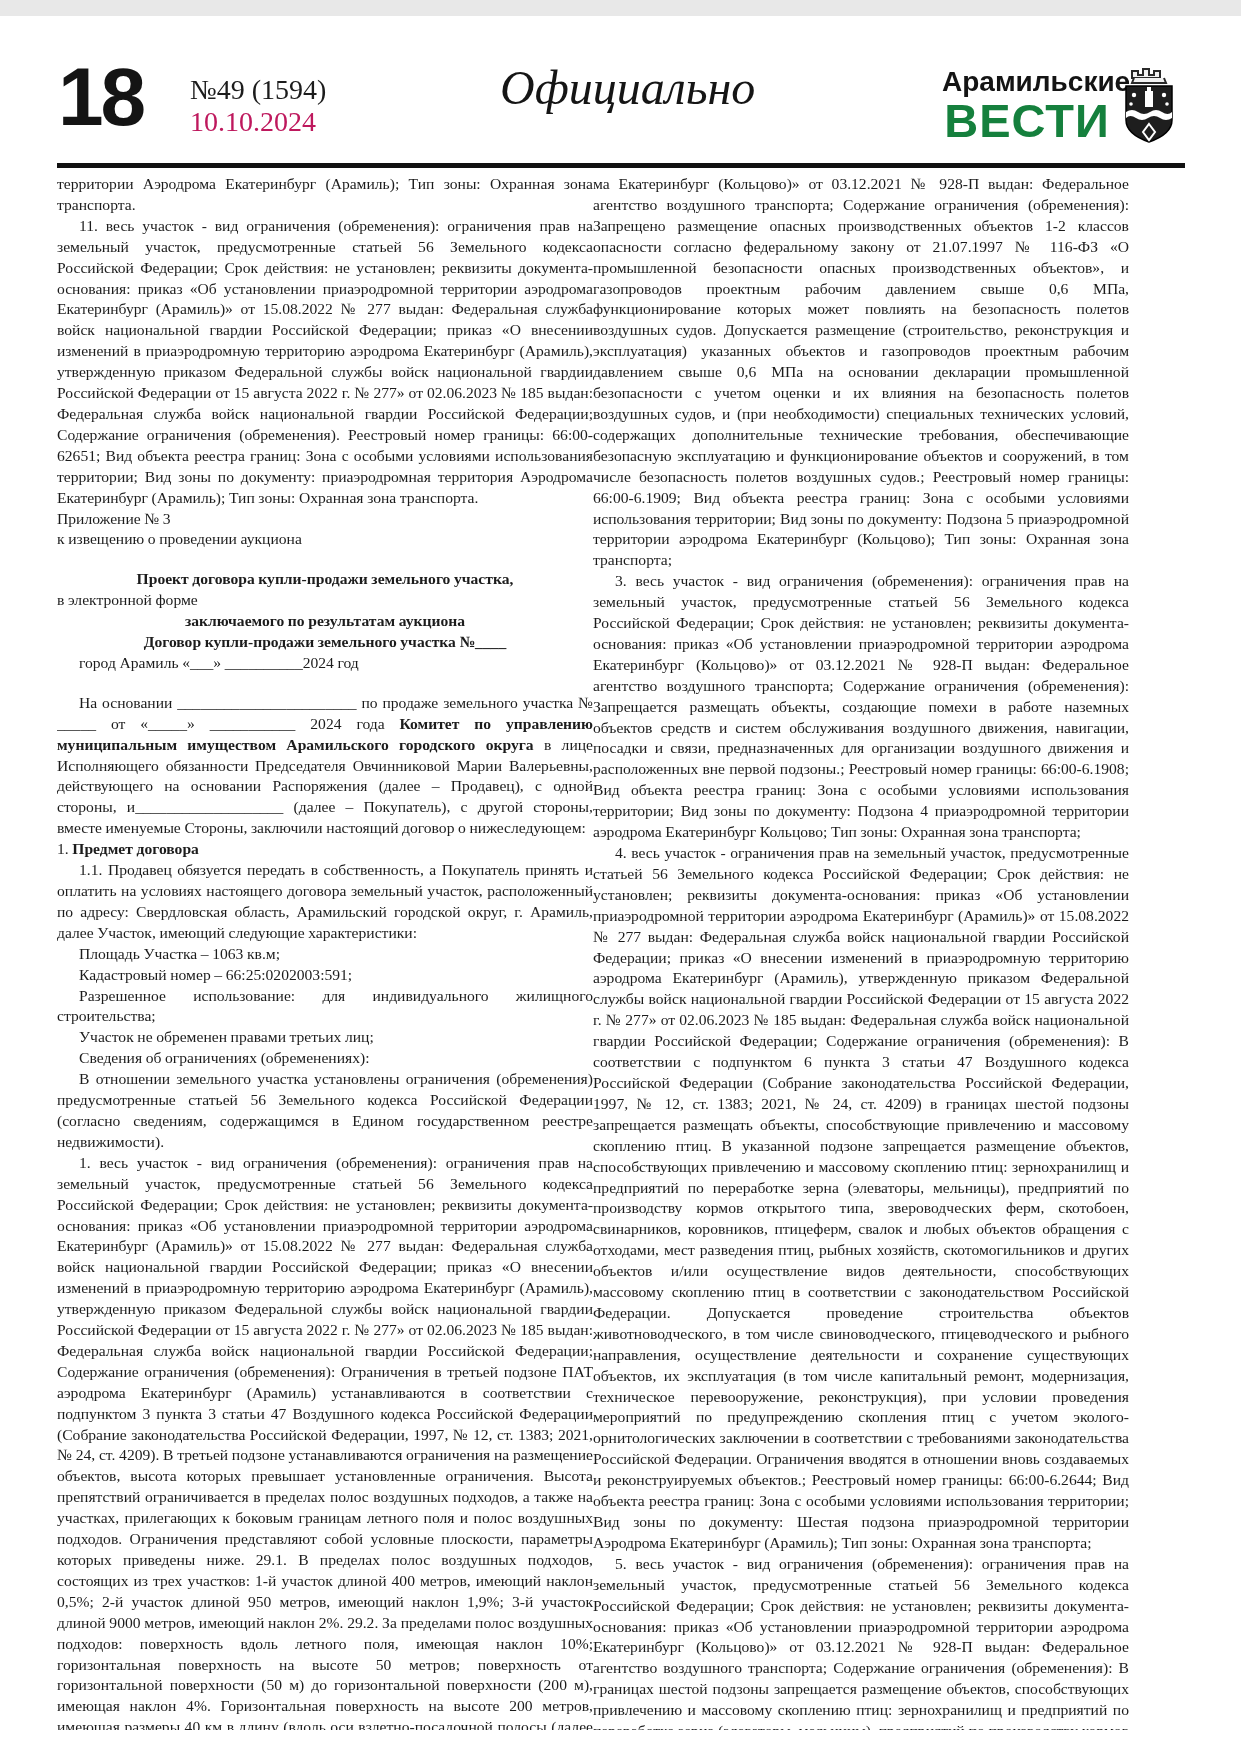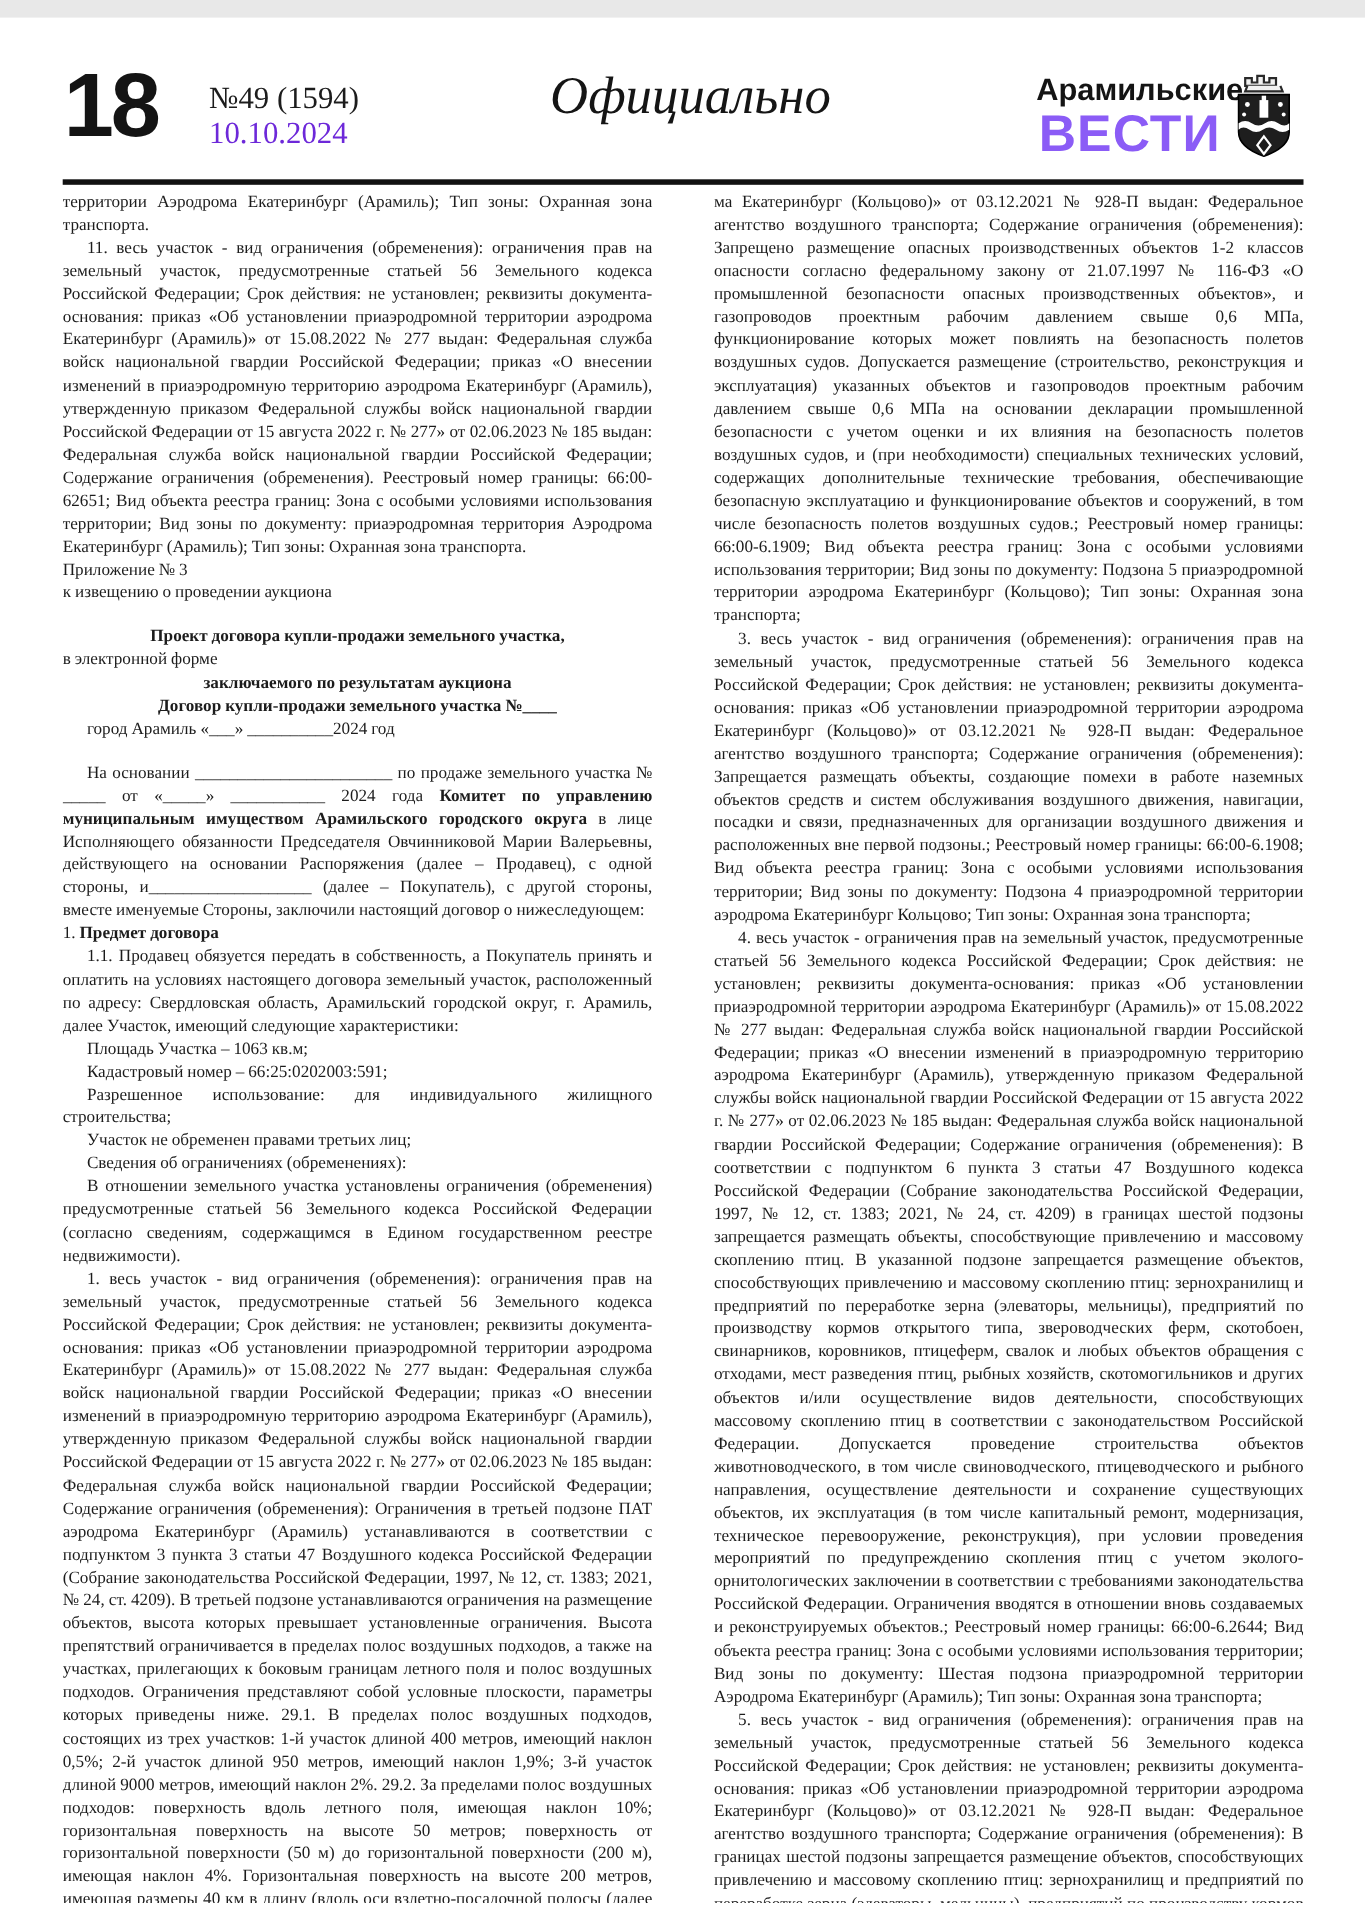--- a/index.html
+++ b/index.html
@@ -23,7 +23,7 @@
     position:absolute;left:190px;top:58px;
     font-size:28px;line-height:1.15;color:#1c1c1c;
   }
-  .hdr-date{color:#6d28d9;}
+  .hdr-date{color:#be185d;}
   .hdr-section{
     position:absolute;left:500px;top:48px;
     font-size:48px;line-height:1;

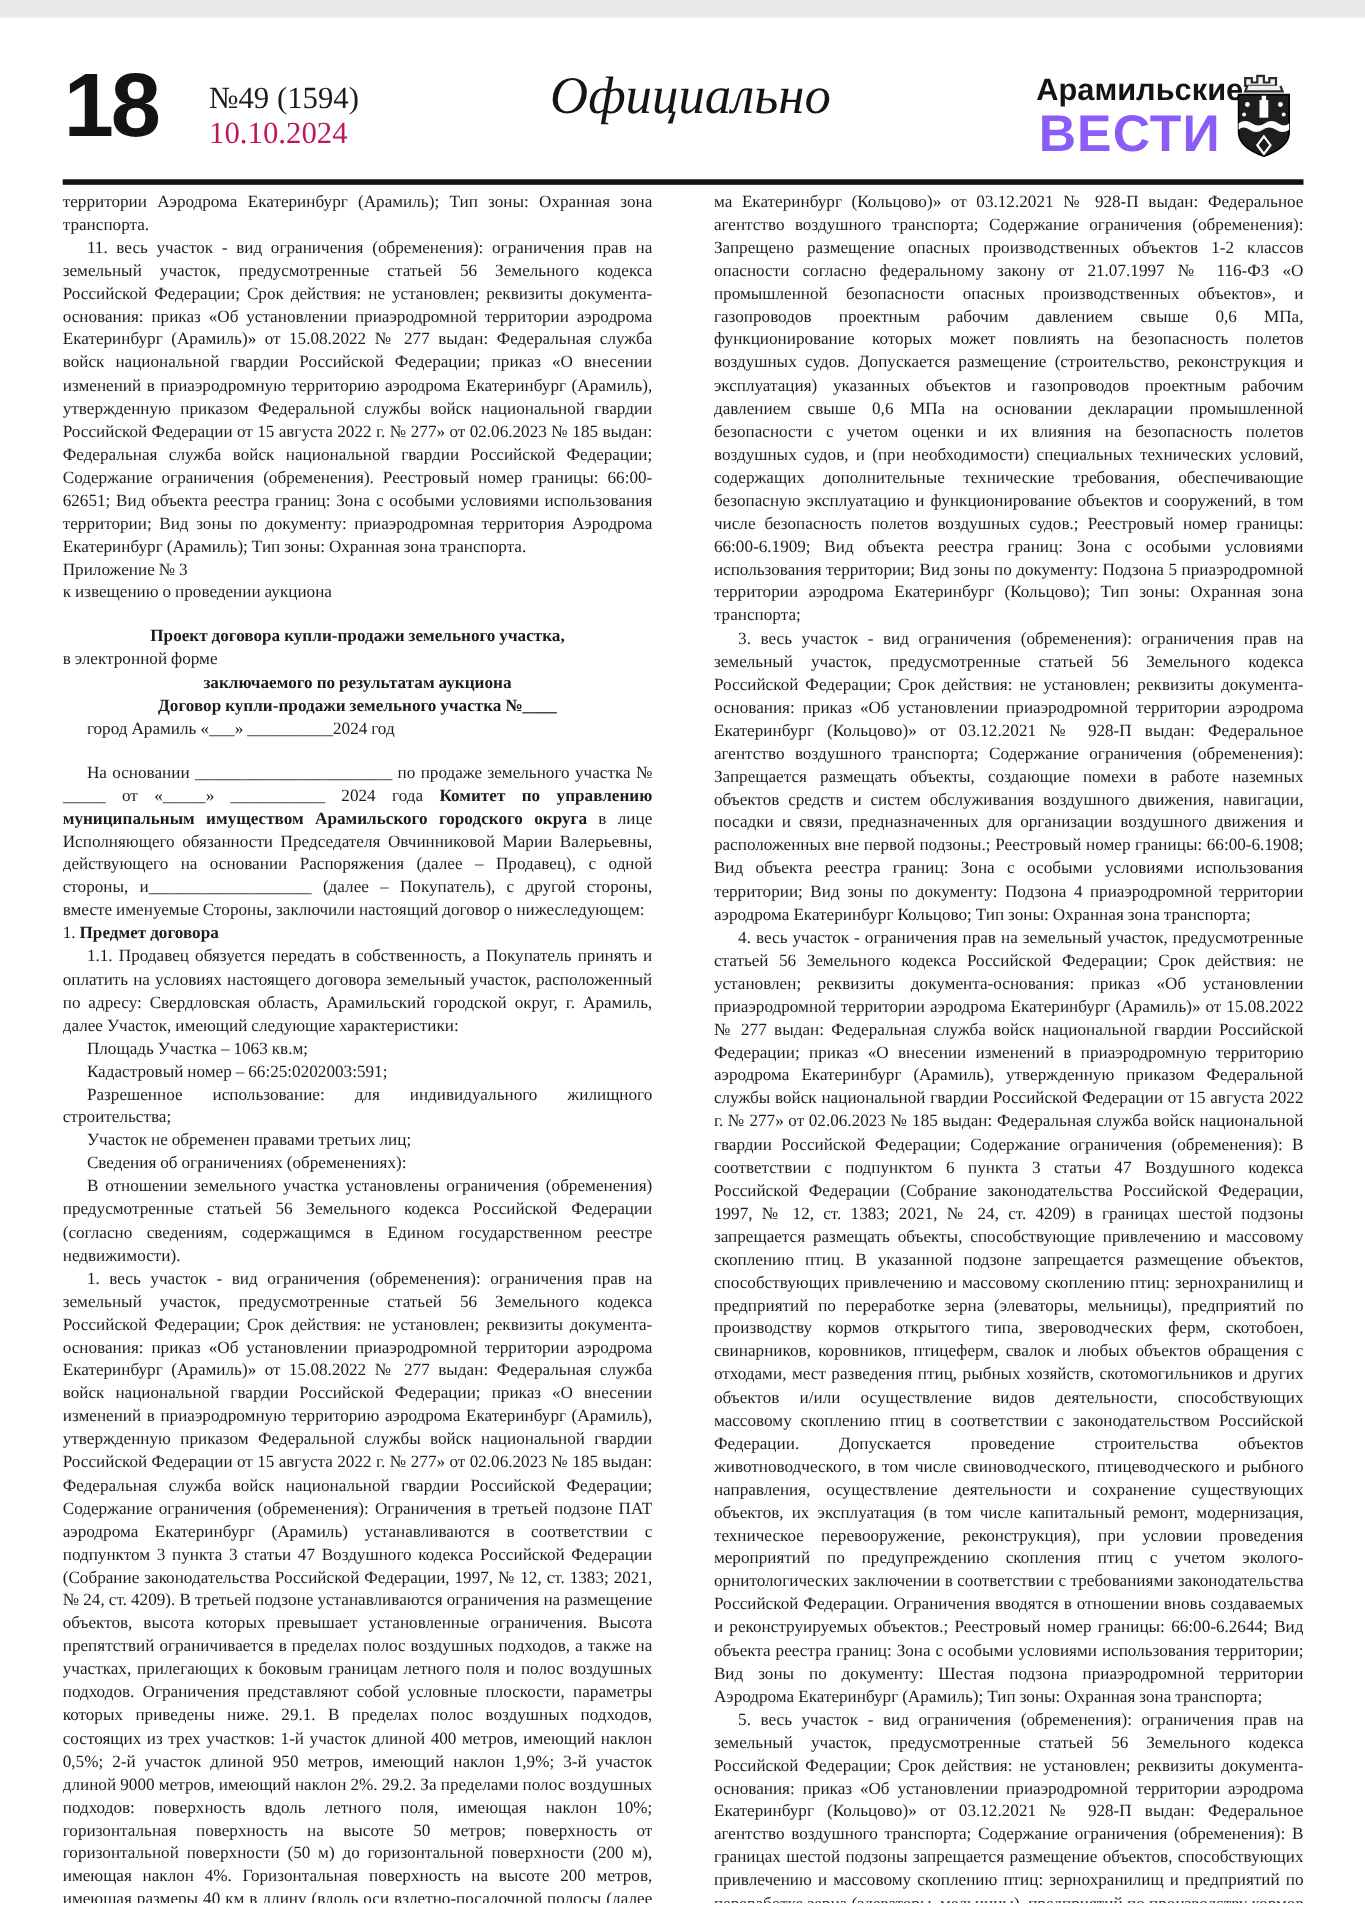--- a/index.html
+++ b/index.html
@@ -39,7 +39,7 @@
     font-weight:bold;font-size:28px;color:#141414;letter-spacing:0px;display:block;
   }
   .masthead .bottom{
-    font-weight:bold;font-size:47px;color:#8b5cf6;letter-spacing:1px;display:block;margin-top:1px;
+    font-weight:bold;font-size:47px;color:#15803d;letter-spacing:1px;display:block;margin-top:1px;
   }
   .crest{position:absolute;left:1114px;top:46px;width:70px;height:82px;}
   .hdr-rule{

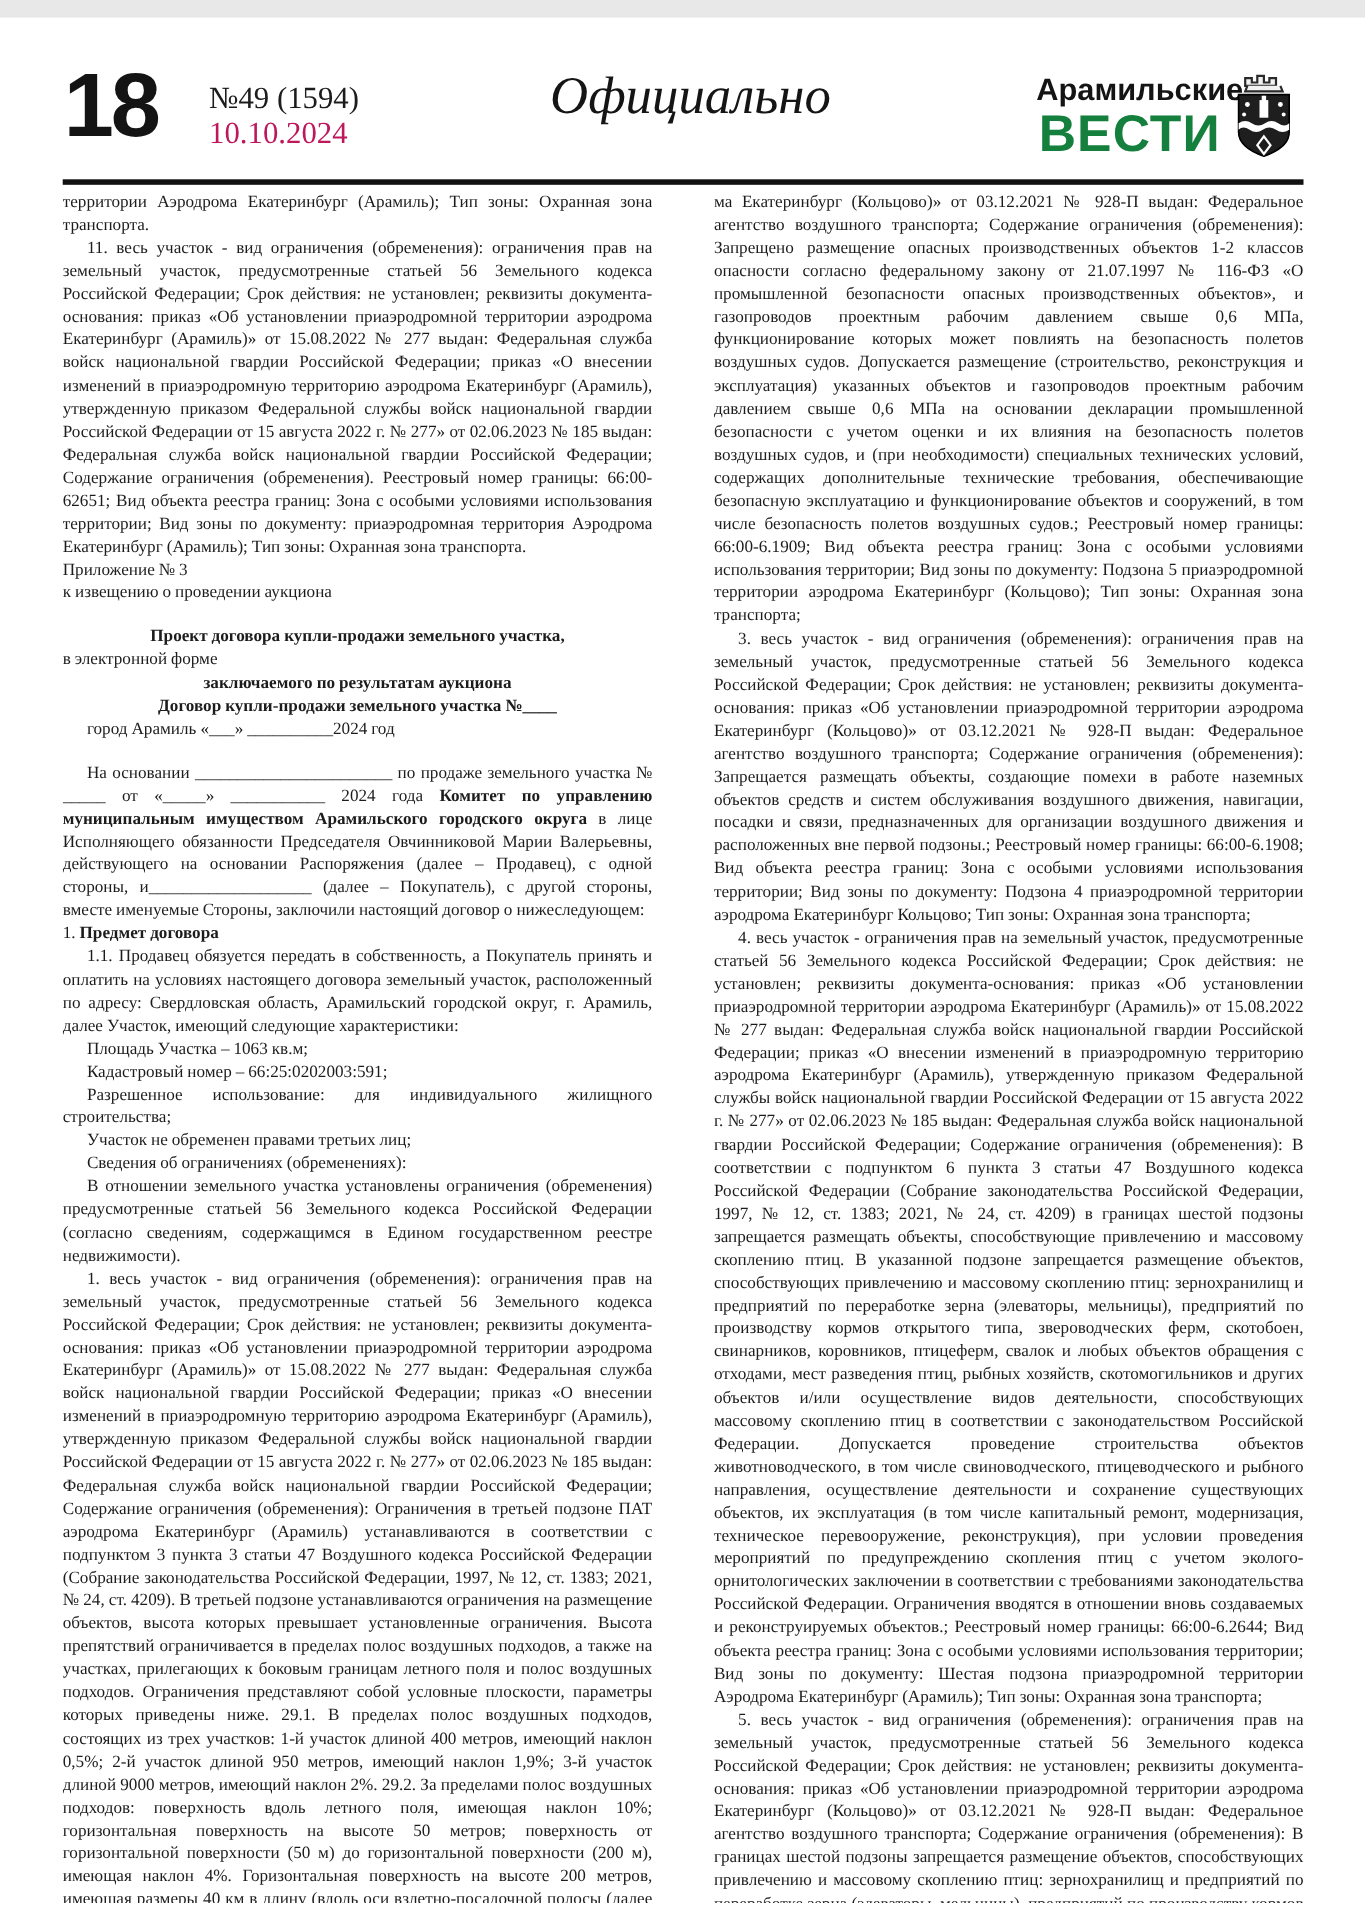--- a/index.html
+++ b/index.html
@@ -48,7 +48,7 @@
   
   .body-cols{
     position:absolute;left:57px;top:158px;width:1128px;bottom:40px;
-    display:flex;gap:56px;overflow:hidden;
+    display:flex;overflow:hidden;
   }
   .col{width:536px;flex:0 0 536px;}
   .para{

